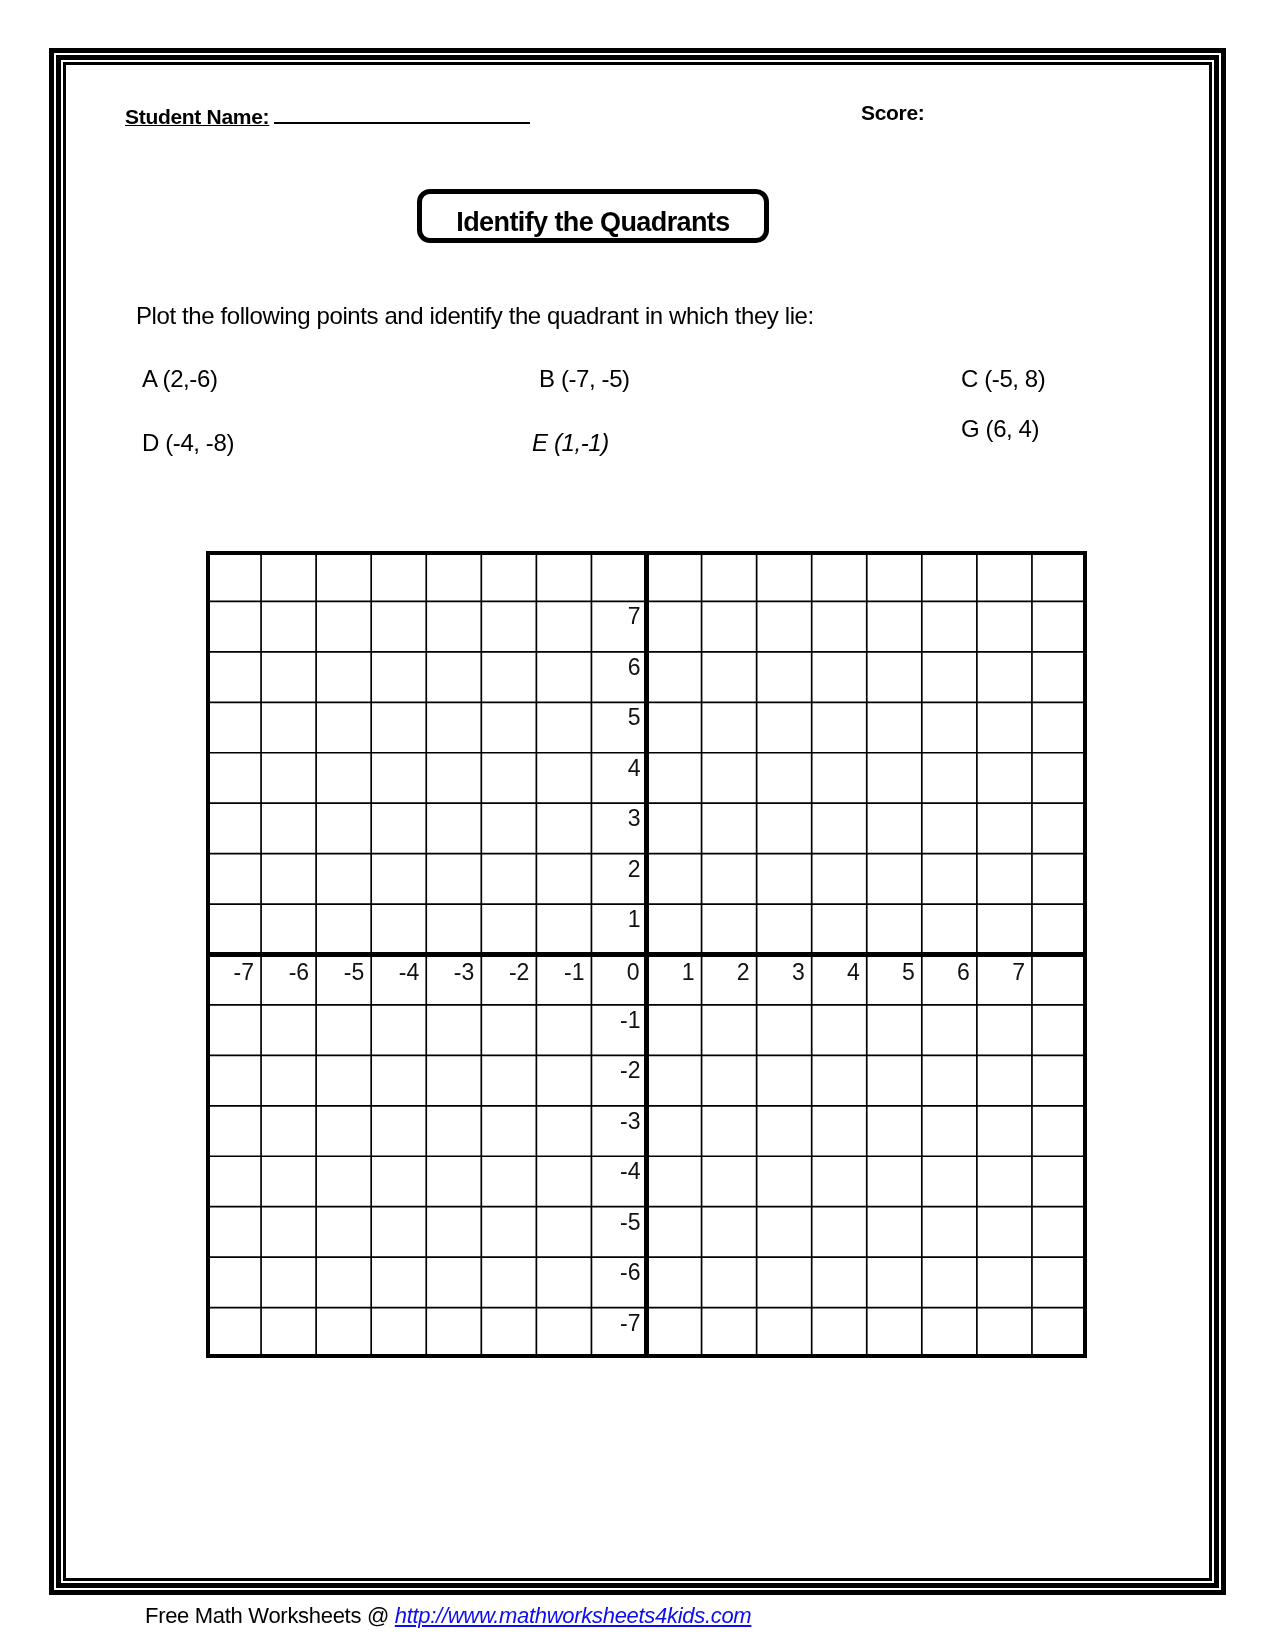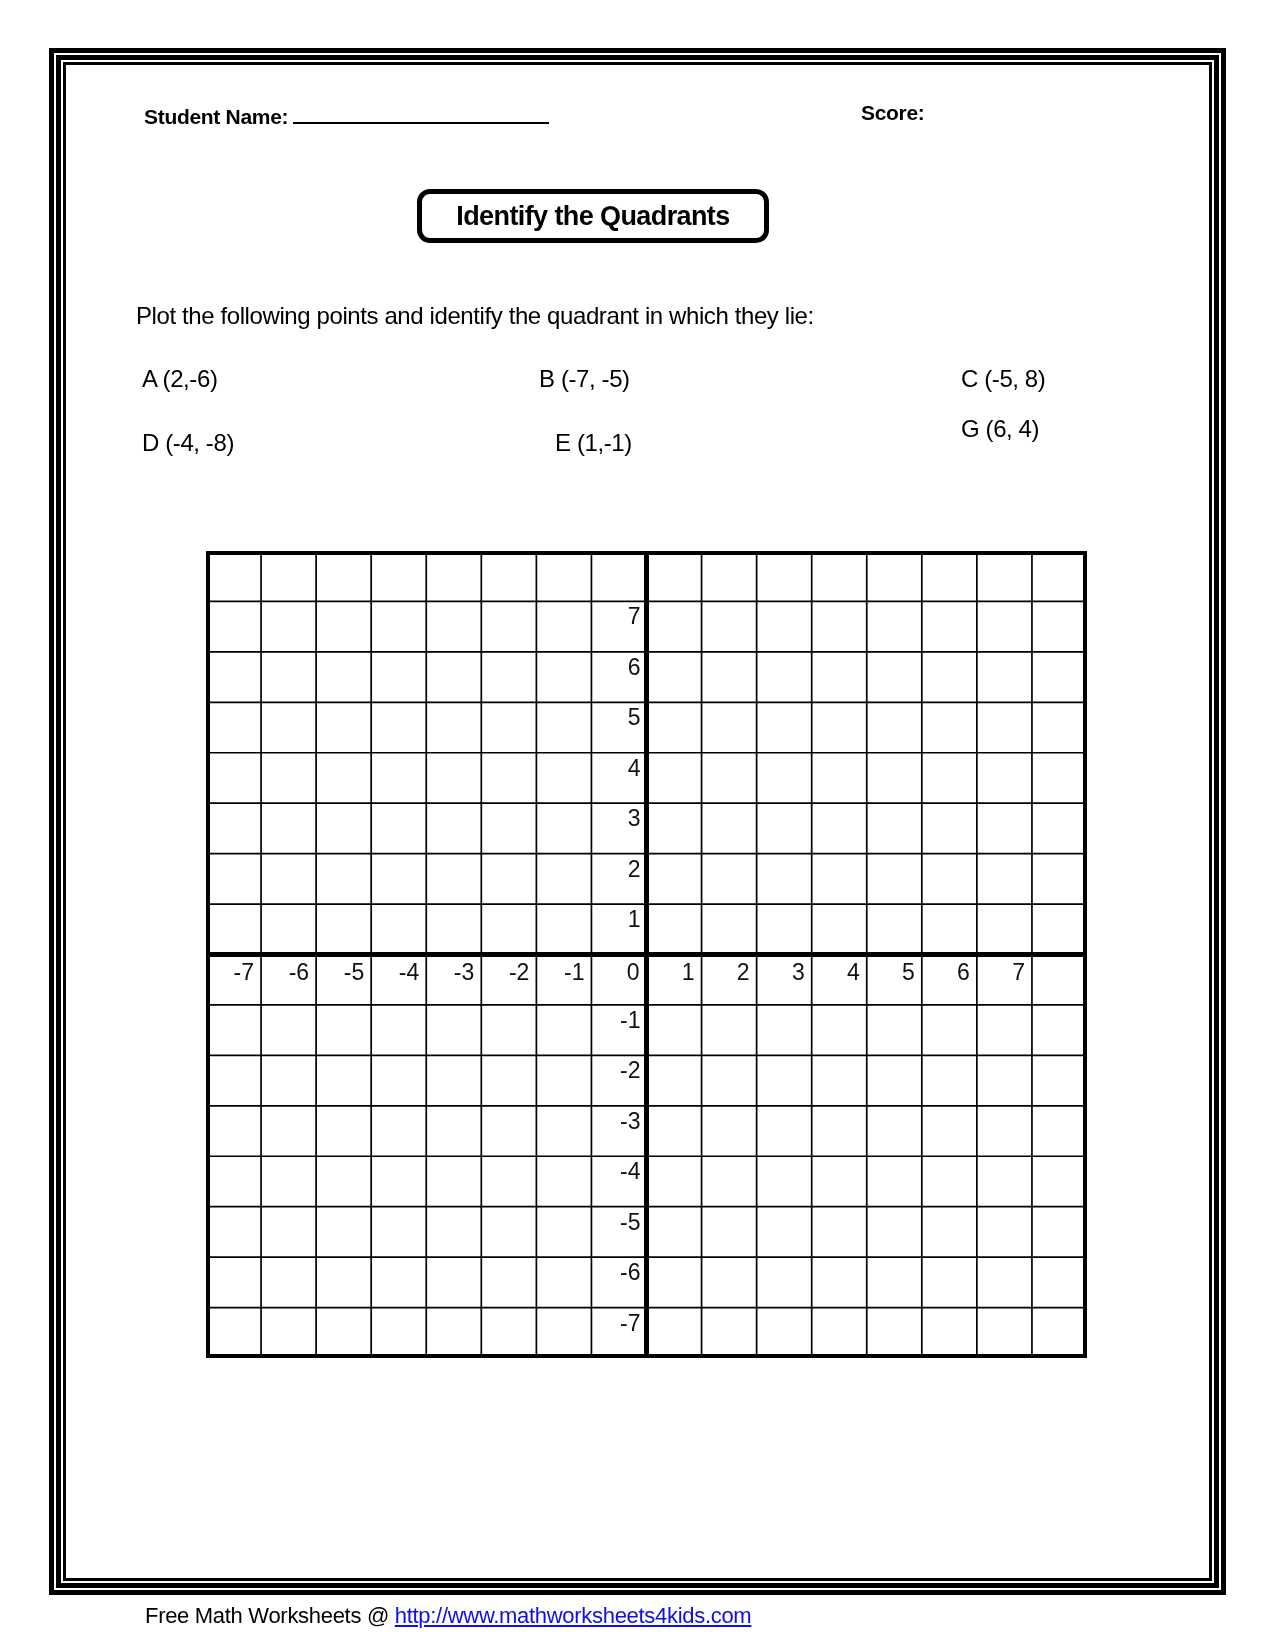--- a/index.html
+++ b/index.html
@@ -16,7 +16,7 @@
   .frame-inner{width:100%;height:100%;box-sizing:border-box;border:3px solid #000;}
 
   .hdr-label{font-weight:bold;font-size:21px;letter-spacing:-0.3px;}
-  .student-row{left:144px;top:101px;}
+  .student-row{left:125px;top:101px;text-decoration:underline;}
   .blank-line{display:inline-block;width:256px;height:21px;border-bottom:2px solid #000;
               margin-left:5px;vertical-align:baseline;}
   .score-row{left:861px;top:101px;text-align:center;}

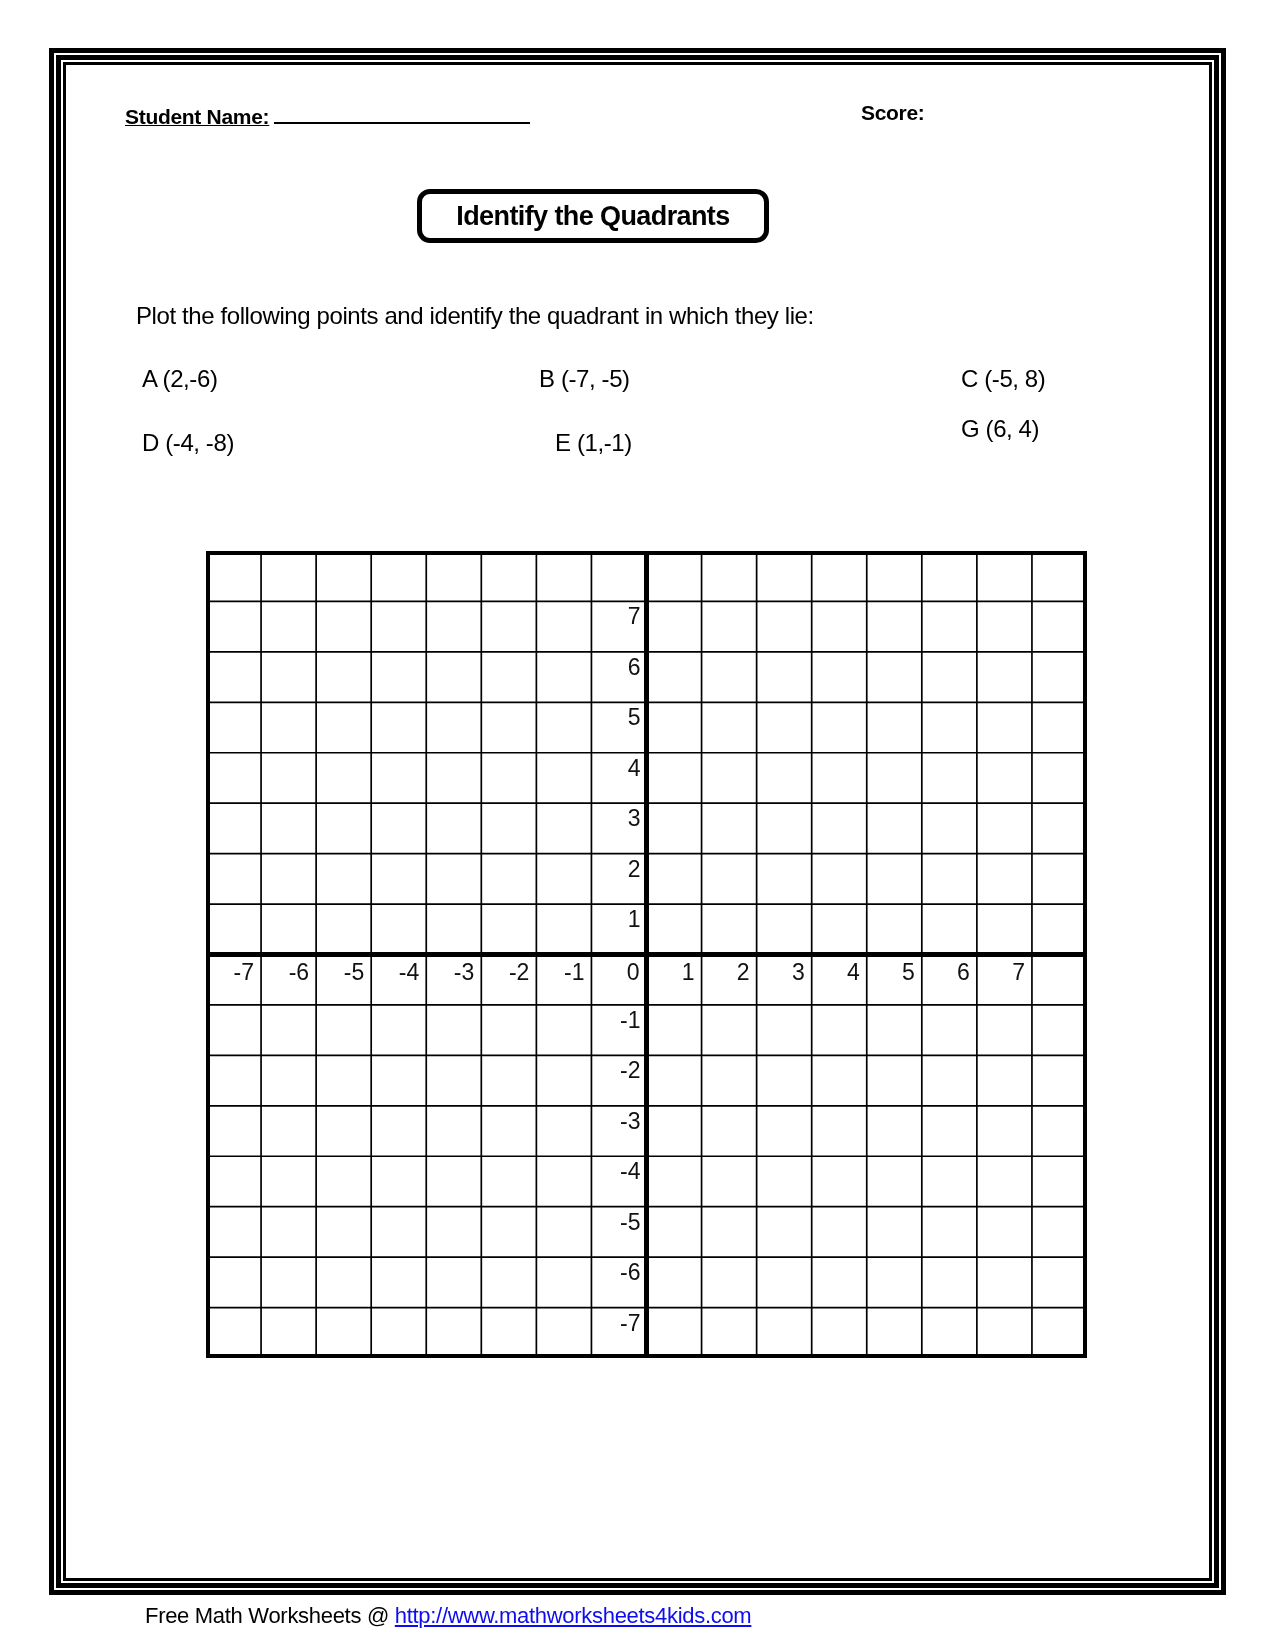--- a/index.html
+++ b/index.html
@@ -23,7 +23,7 @@
 
   .title-box{left:417px;top:189px;width:352px;height:54px;box-sizing:border-box;
              border:5px solid #000;border-radius:13px;
-             display:flex;align-items:center;justify-content:center;background:#fff;}
+             display:flex;align-items:flex-end;justify-content:center;background:#fff;}
   .title-text{font-weight:bold;font-size:27px;letter-spacing:-0.6px;white-space:nowrap;}
 
   .instruction{left:136px;top:302px;font-size:24px;letter-spacing:-0.4px;white-space:nowrap;}

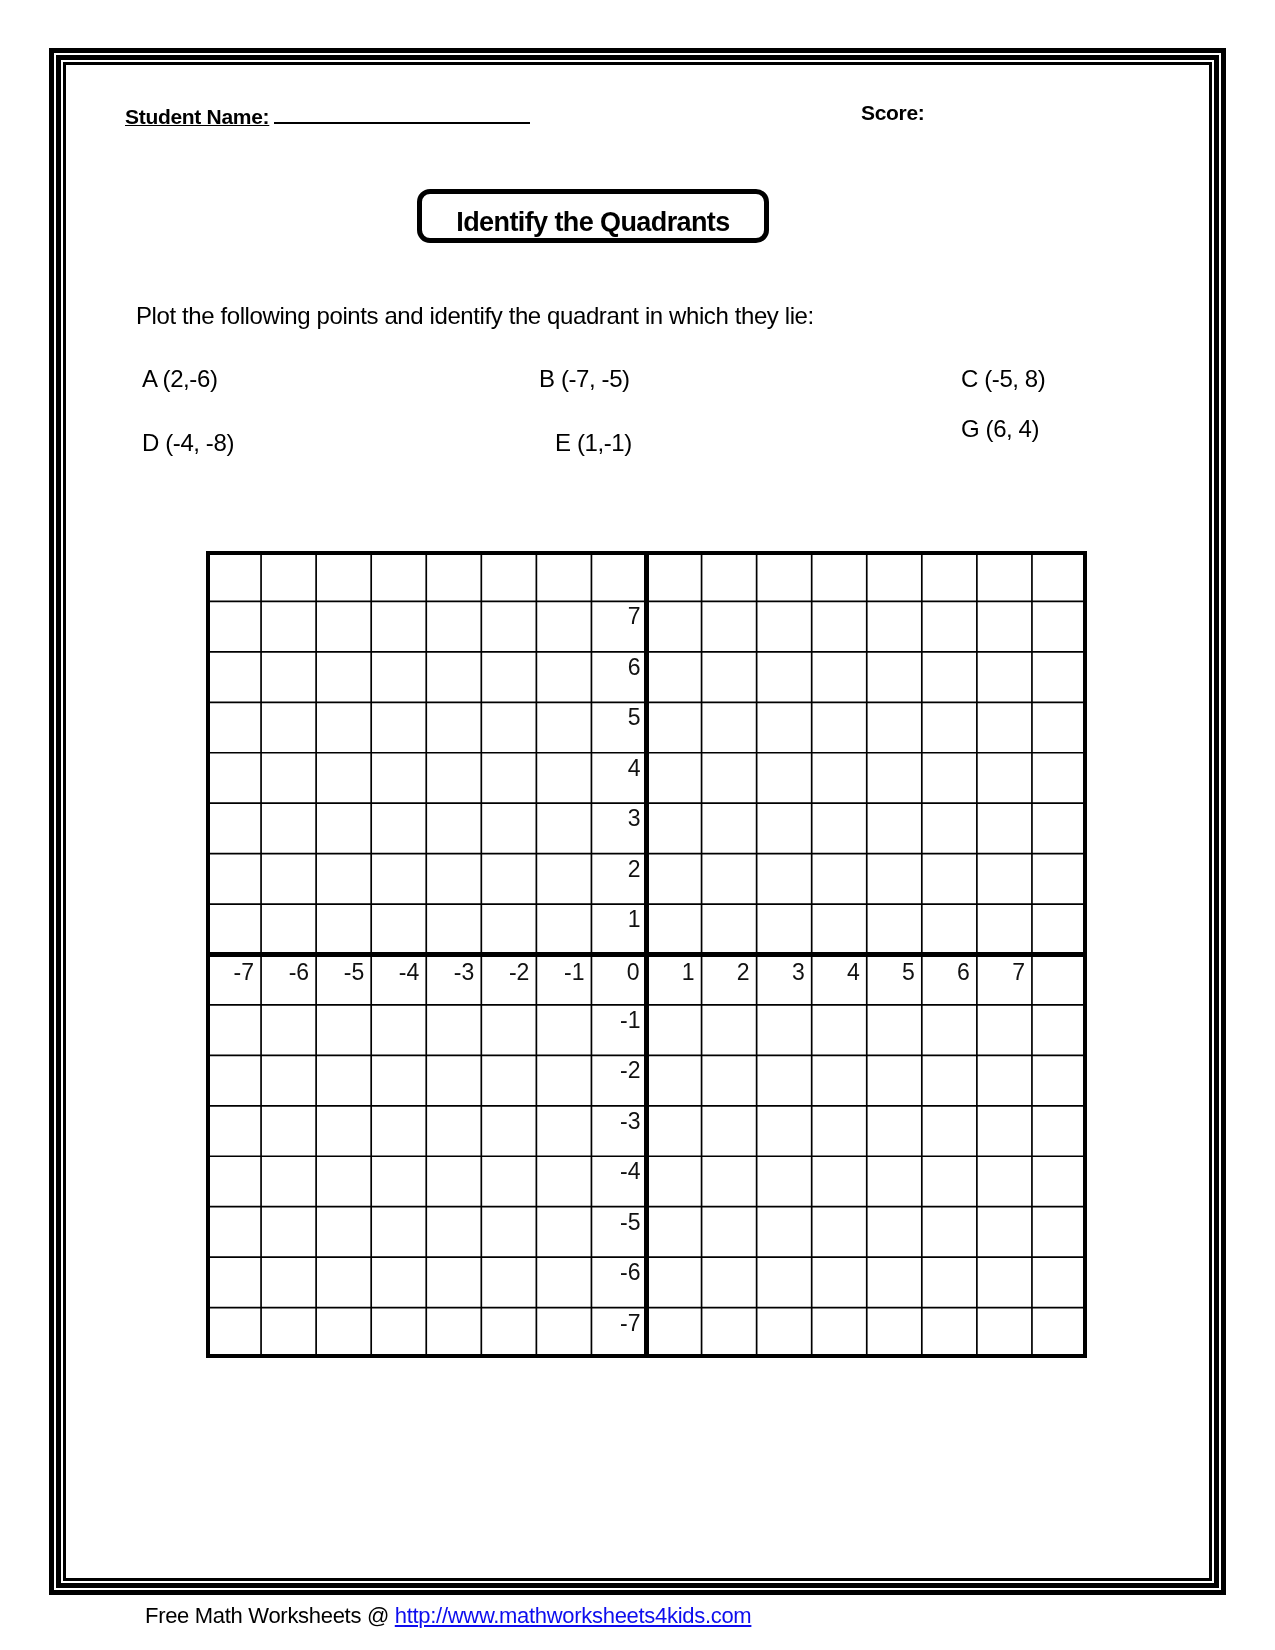--- a/index.html
+++ b/index.html
@@ -30,7 +30,7 @@
 
   .point-item{font-size:24px;letter-spacing:-0.4px;white-space:nowrap;}
   .p-a{left:142px;top:365px;}  .p-b{left:539px;top:365px;}  .p-c{left:961px;top:365px;}
-  .p-d{left:142px;top:429px;}  .p-e{left:555px;top:429px;}  .p-g{left:961px;top:415px;}
+  .p-d{left:142px;top:429px;}  .p-e{left:532px;top:429px;font-style:italic;}  .p-g{left:961px;top:415px;}
 
   #grid-svg{left:206px;top:551px;}
 

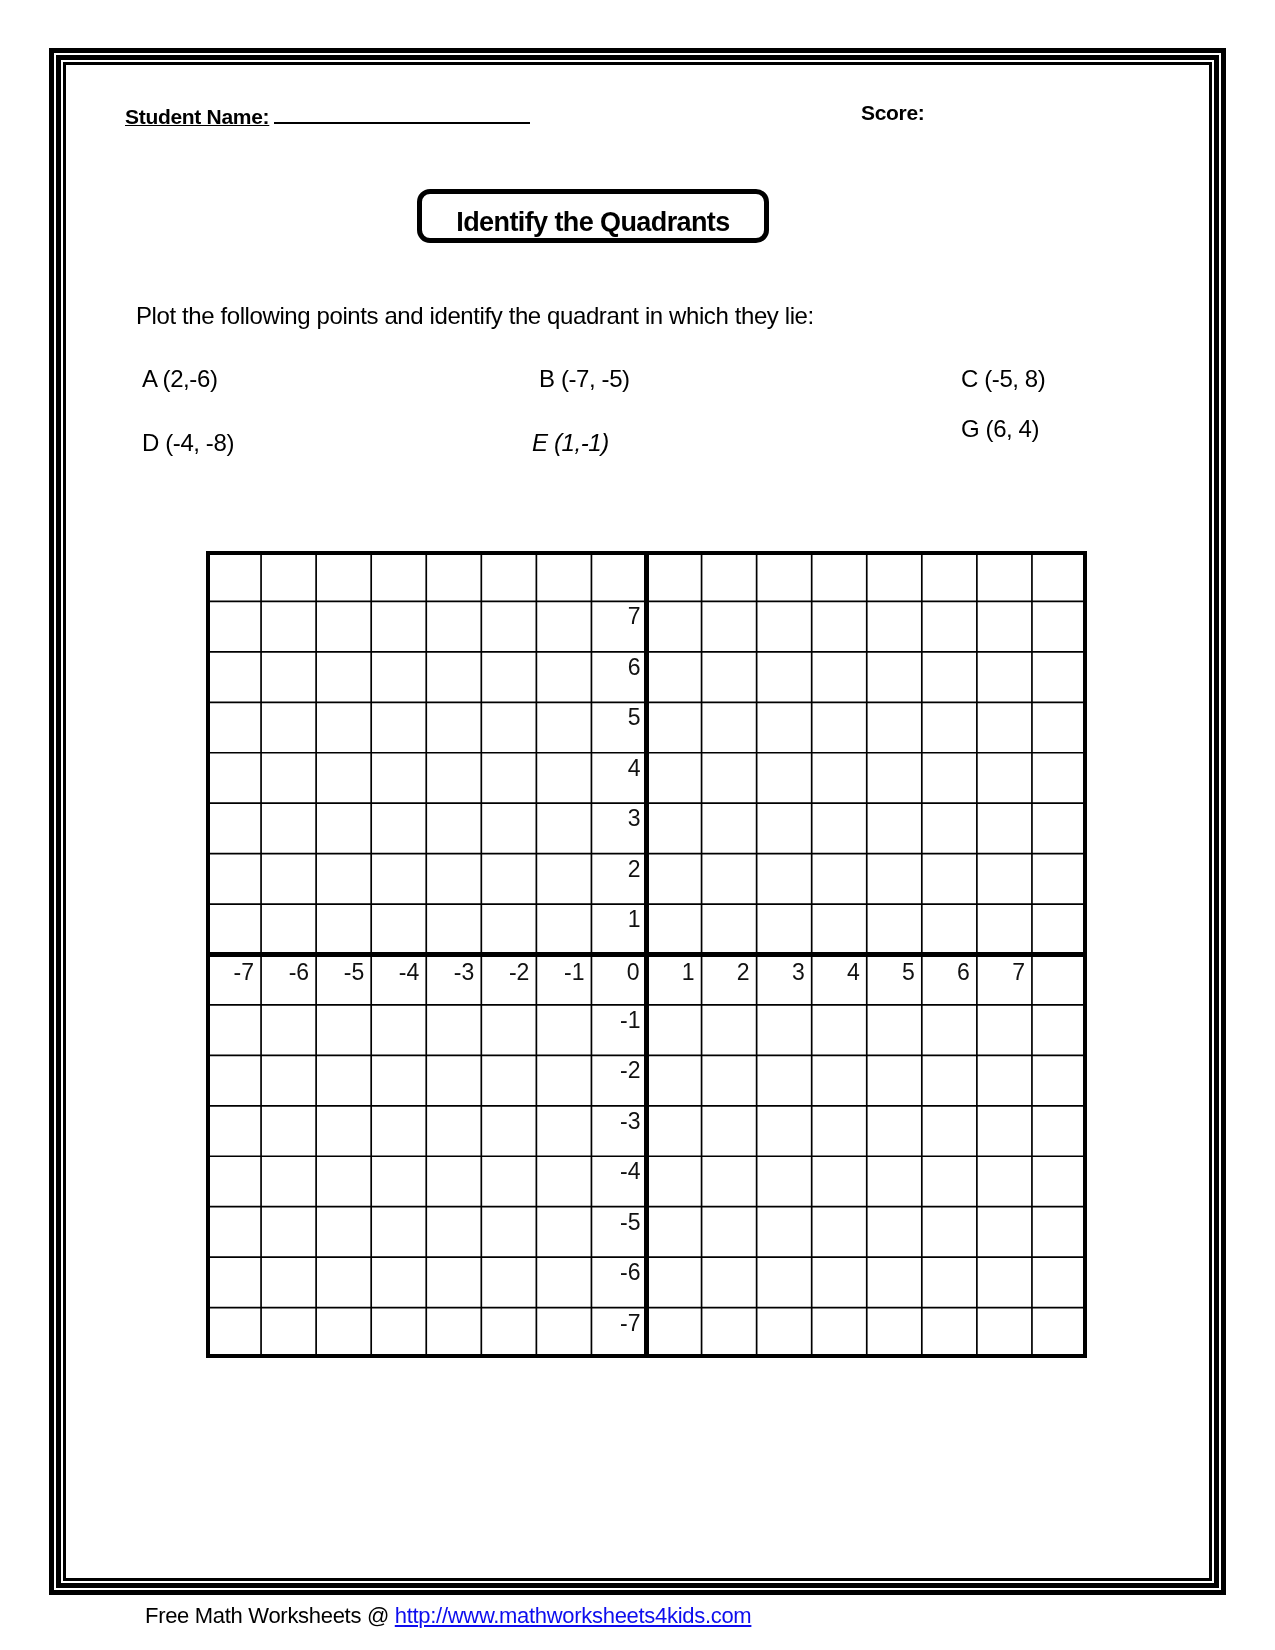--- a/index.html
+++ b/index.html
@@ -136,7 +136,7 @@
   </svg>
 
 <div class="abs footer">
-  <span>Free Math Worksheets @ </span><a href="#" style="color: rgb(13, 13, 238);">http://www.mathworksheets4kids.com</a>
+  <span>Free Math Worksheets @ </span><a href="#" style="color: rgb(13, 13, 238); font-style: italic;">http://www.mathworksheets4kids.com</a>
 </div>
 
 </body></html>

